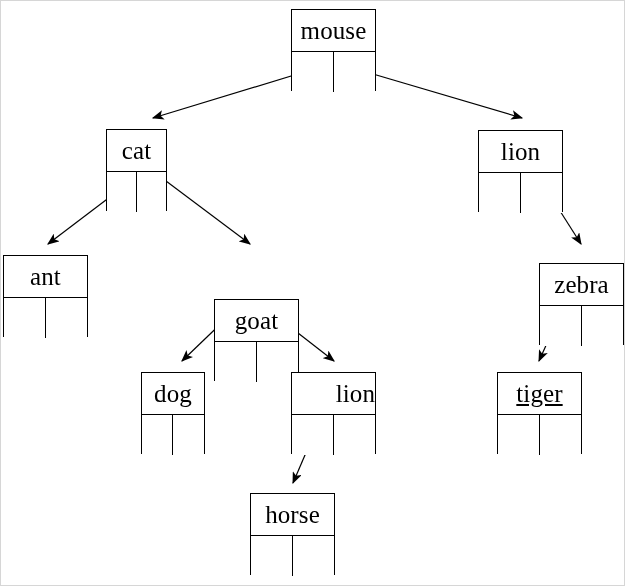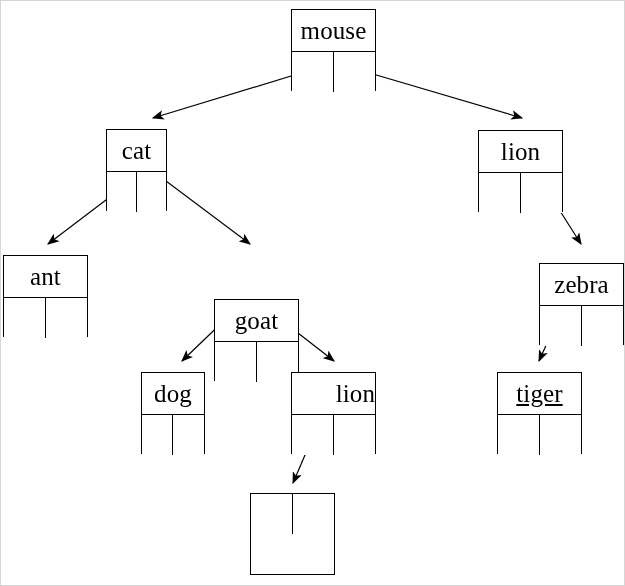--- a/index.html
+++ b/index.html
@@ -171,6 +171,9 @@
         </div>
       </div>
       <div class="node-box" style="left: 249px; top: 492px; width: 85px; height: 82px;">
+        <div class="node-label-cell" style="height: 42px;">
+          <span class="node-label-text">horse</span>
+        </div>
         <div class="node-ptr-row" style="height: 40px;">
           <div class="node-ptr-cell left"></div>
           <div class="node-ptr-cell right"></div>

